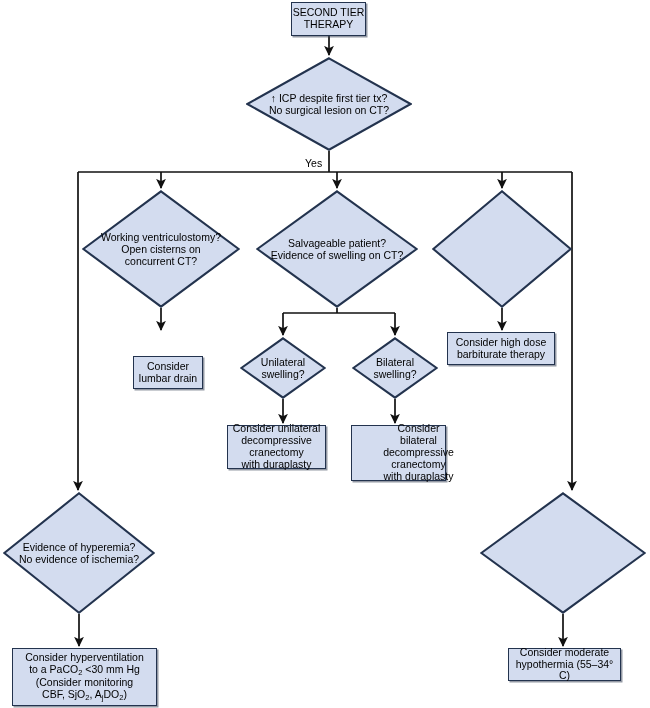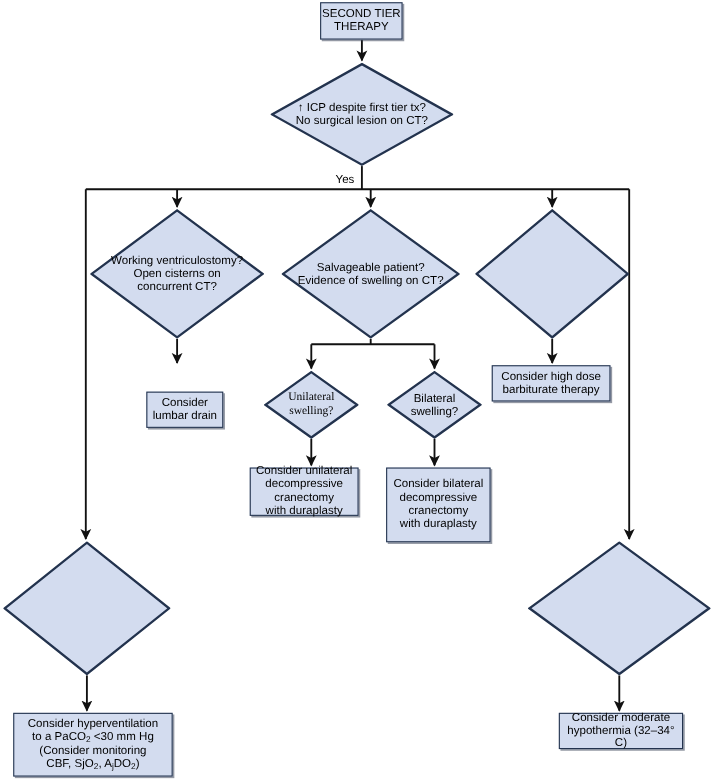--- a/index.html
+++ b/index.html
@@ -140,7 +140,7 @@
         <svg class="dia" viewBox="0 0 86 62" preserveAspectRatio="none">
           <polygon points="43,1.3 84.7,31 43,60.7 1.3,31" fill="#d3dcef" stroke="#23334e" stroke-width="2.1" stroke-linejoin="miter"></polygon>
         </svg>
-        <div class="dlabel" style="font-size: 10.5px; width: 100px; font-family: Liberation Serif, serif;">Unilateral
+        <div class="dlabel" style="font-size: 10.5px; width: 100px;">Unilateral
 swelling?</div>
       </div>
       <div class="diamond-wrap" style="left: 352px; top: 337px; width: 86px; height: 62px;">

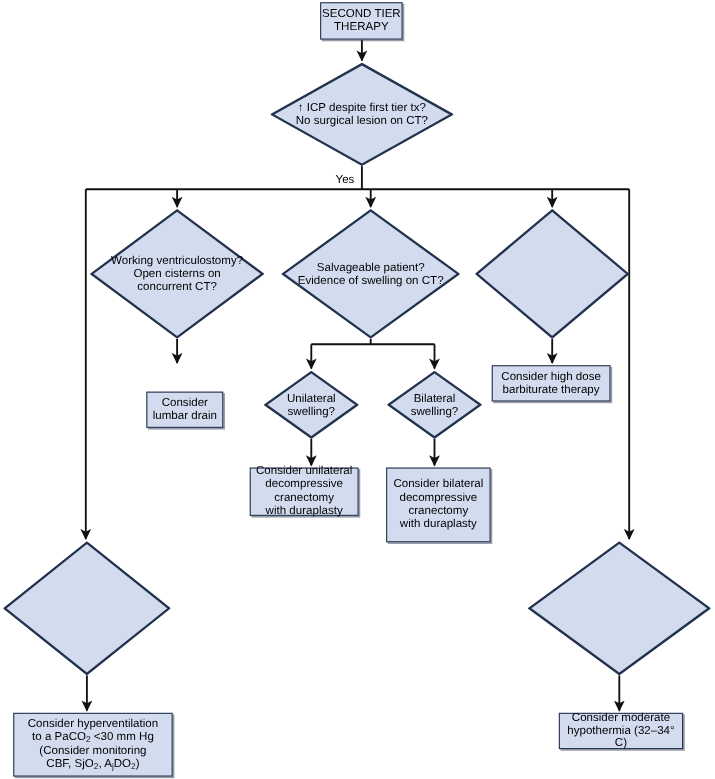--- a/index.html
+++ b/index.html
@@ -160,7 +160,7 @@
 cranectomy
 with duraplasty</div>
       </div>
-      <div class="node rect" style="left: 351px; top: 425px; width: 95px; height: 68px; font-size: 10.5px;">
+      <div class="node rect" style="left: 351px; top: 425px; width: 95px; height: 56px; font-size: 10.5px; padding-left: 40px;">
         <div class="rlabel">Consider bilateral
 decompressive
 cranectomy

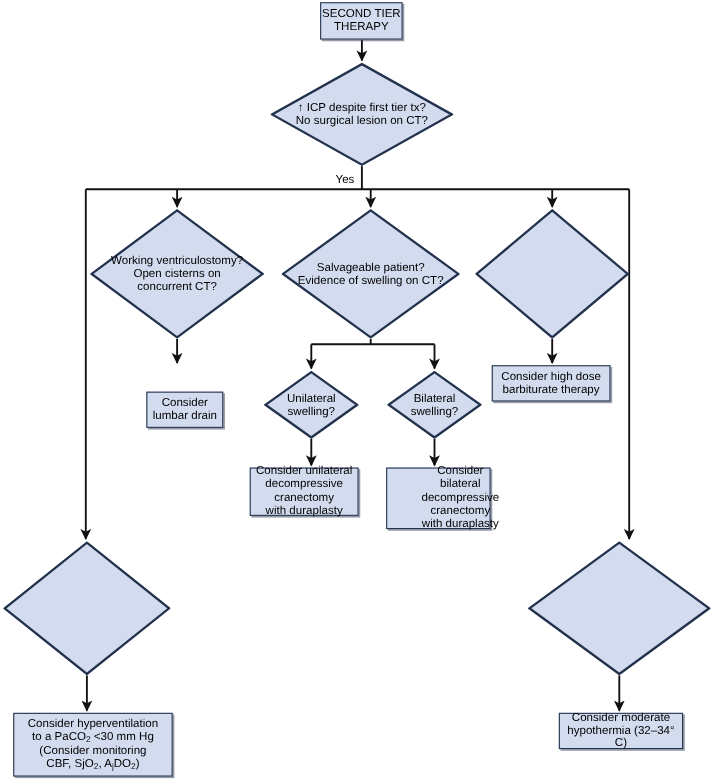--- a/index.html
+++ b/index.html
@@ -170,6 +170,8 @@
         <svg class="dia" viewBox="0 0 152 122" preserveAspectRatio="none">
           <polygon points="76,1.3 150.7,61 76,120.7 1.3,61" fill="#d3dcef" stroke="#23334e" stroke-width="2.1" stroke-linejoin="miter"></polygon>
         </svg>
+        <div class="dlabel" style="font-size: 10.5px; width: 166px;">Evidence of hyperemia?
+No evidence of ischemia?</div>
       </div>
       <div class="diamond-wrap" style="left: 480px; top: 492px; width: 166px; height: 122px;">
         <svg class="dia" viewBox="0 0 166 122" preserveAspectRatio="none">

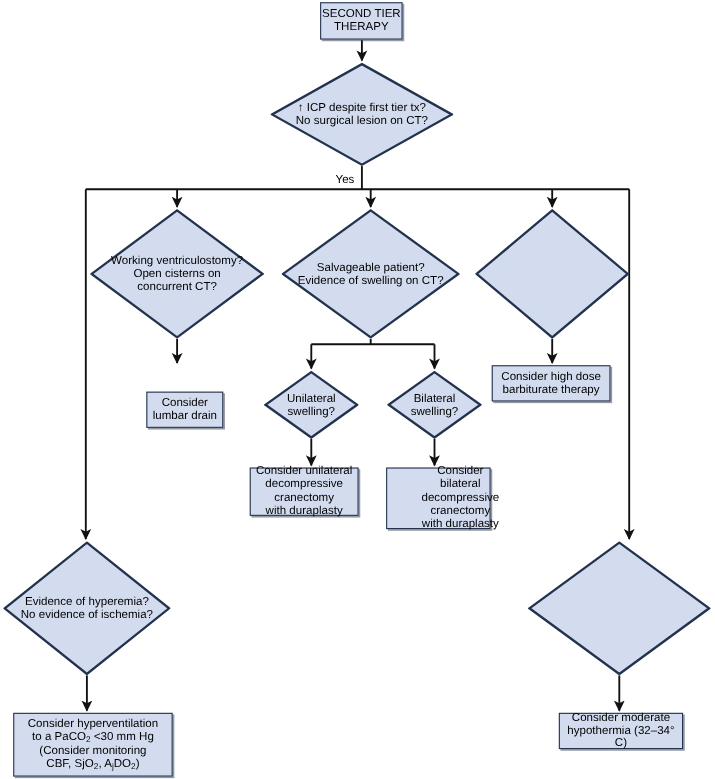--- a/index.html
+++ b/index.html
@@ -186,7 +186,7 @@
       </div>
       <div class="node rect" style="left: 508px; top: 648px; width: 113px; height: 33px; font-size: 10.5px;">
         <div class="rlabel">Consider moderate
-hypothermia (32–34° C)</div>
+hypothermia (55–34° C)</div>
       </div>
     </div>
   <div id="label-layer">

